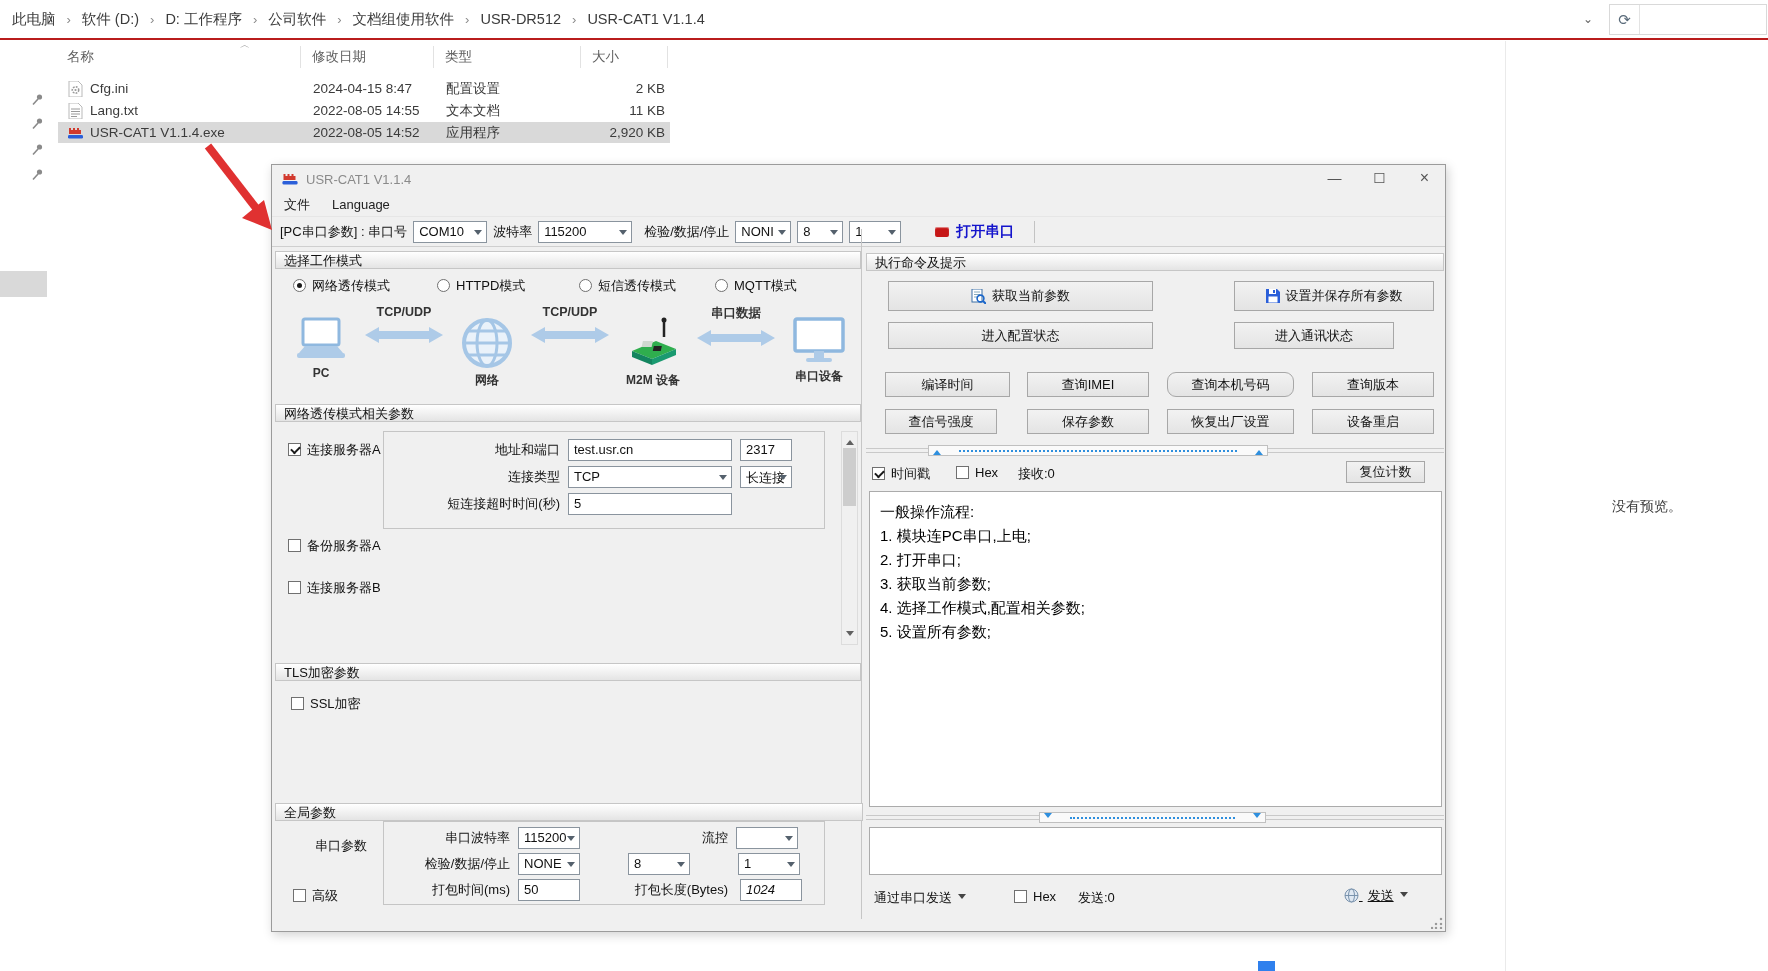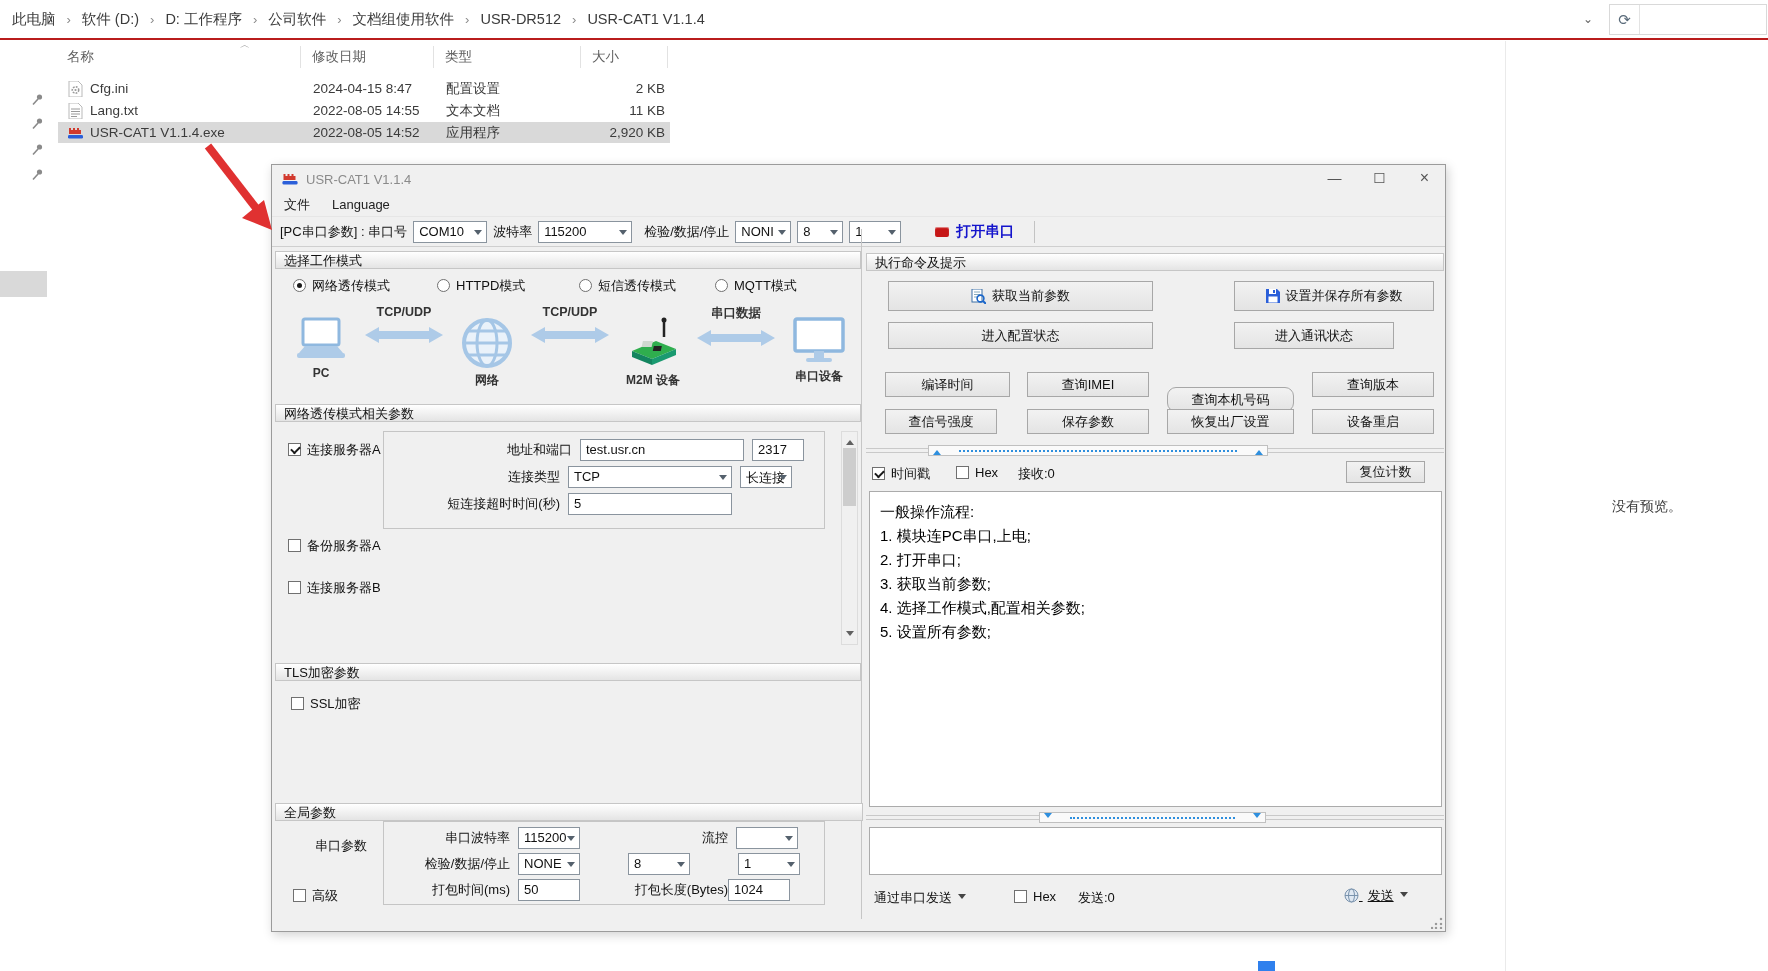--- a/index.html
+++ b/index.html
@@ -416,7 +416,7 @@
     <div class="btn" style="left:161px;top:143px;width:122px;height:25px;">
         <span>查询IMEI</span>
       </div>
-    <div class="btn" style="left:301px;top:158px;width:127px;height:25px;border-radius:9px;">
+    <div class="btn" style="left:301px;top:143px;width:127px;height:25px;border-radius:9px;">
         <span>查询本机号码</span>
       </div>
     <div class="btn" style="left:446px;top:143px;width:122px;height:25px;">

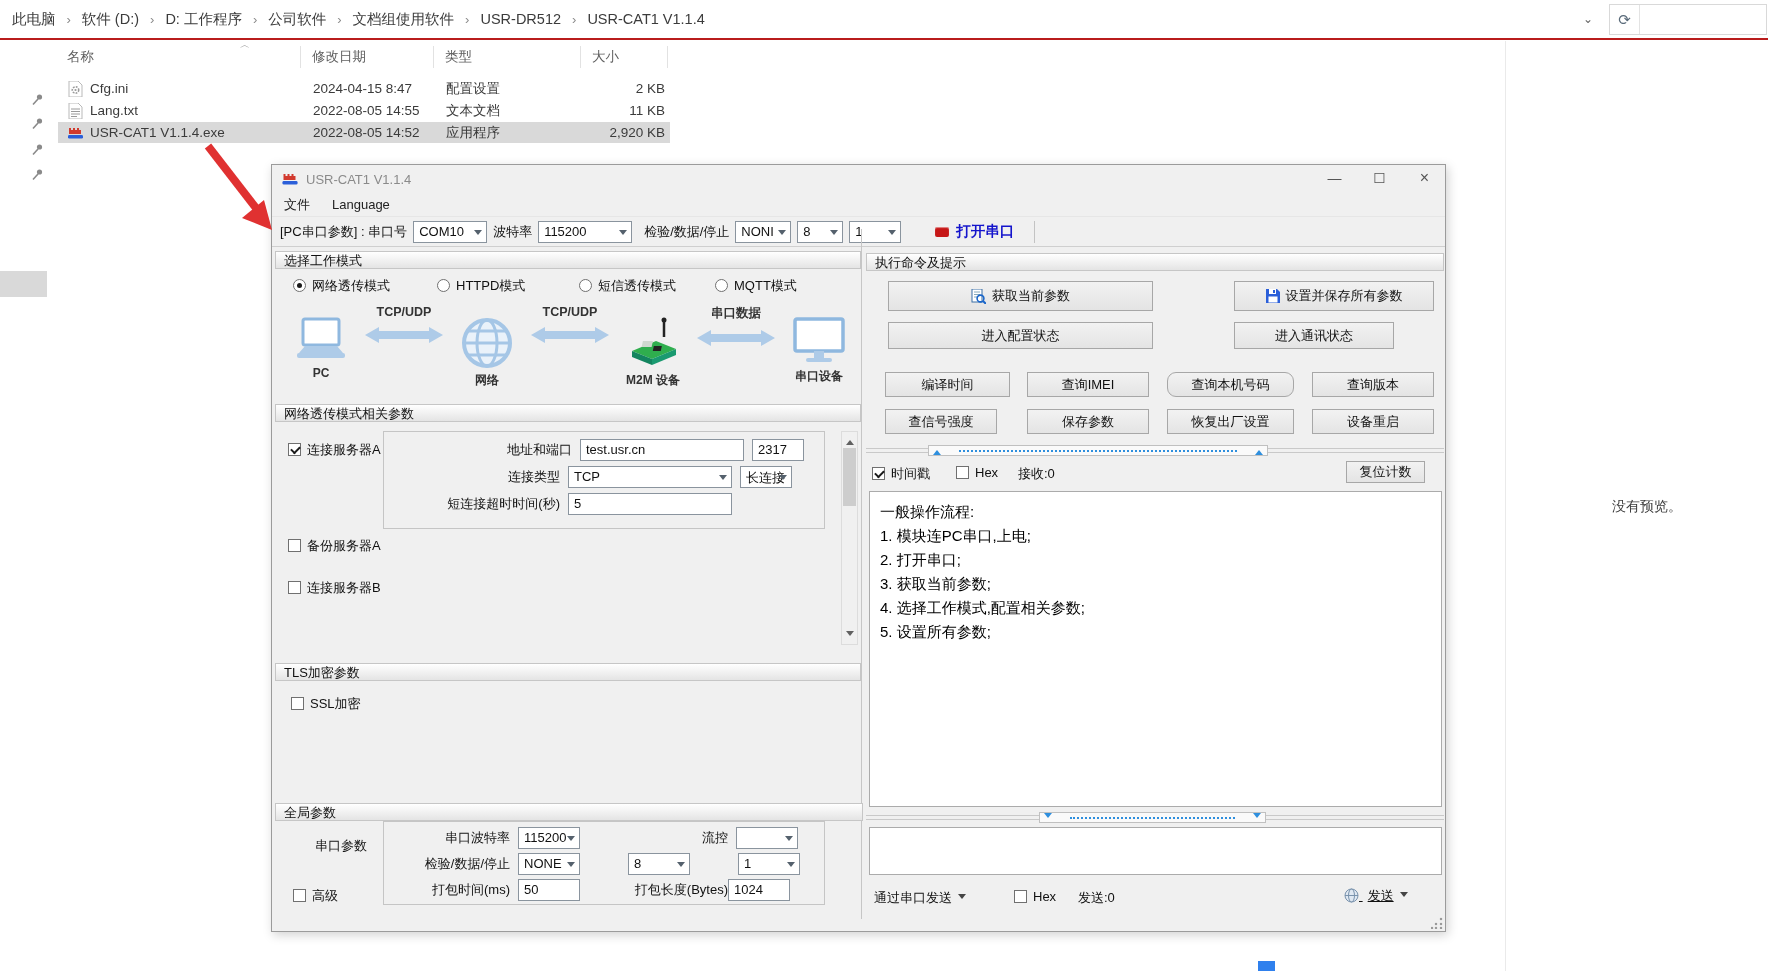--- a/index.html
+++ b/index.html
@@ -328,7 +328,7 @@
     <span class="lblrow" style="left:13px;top:212px;"><span class="cb on"></span><span>连接服务器A</span></span>
 
     <div class="pbox" style="left:108px;top:202px;width:442px;height:98px;">
-      <div class="prow" style="left:12px;top:7px;width:436px;align-items:center;">
+      <div class="prow" style="left:0;top:7px;width:436px;align-items:center;">
         <span class="plab" style="width:176px;">地址和端口</span>
         <span class="ipt" style="width:164px;margin-left:8px;">test.usr.cn</span>
         <span class="ipt" style="width:52px;margin-left:8px;">2317</span>

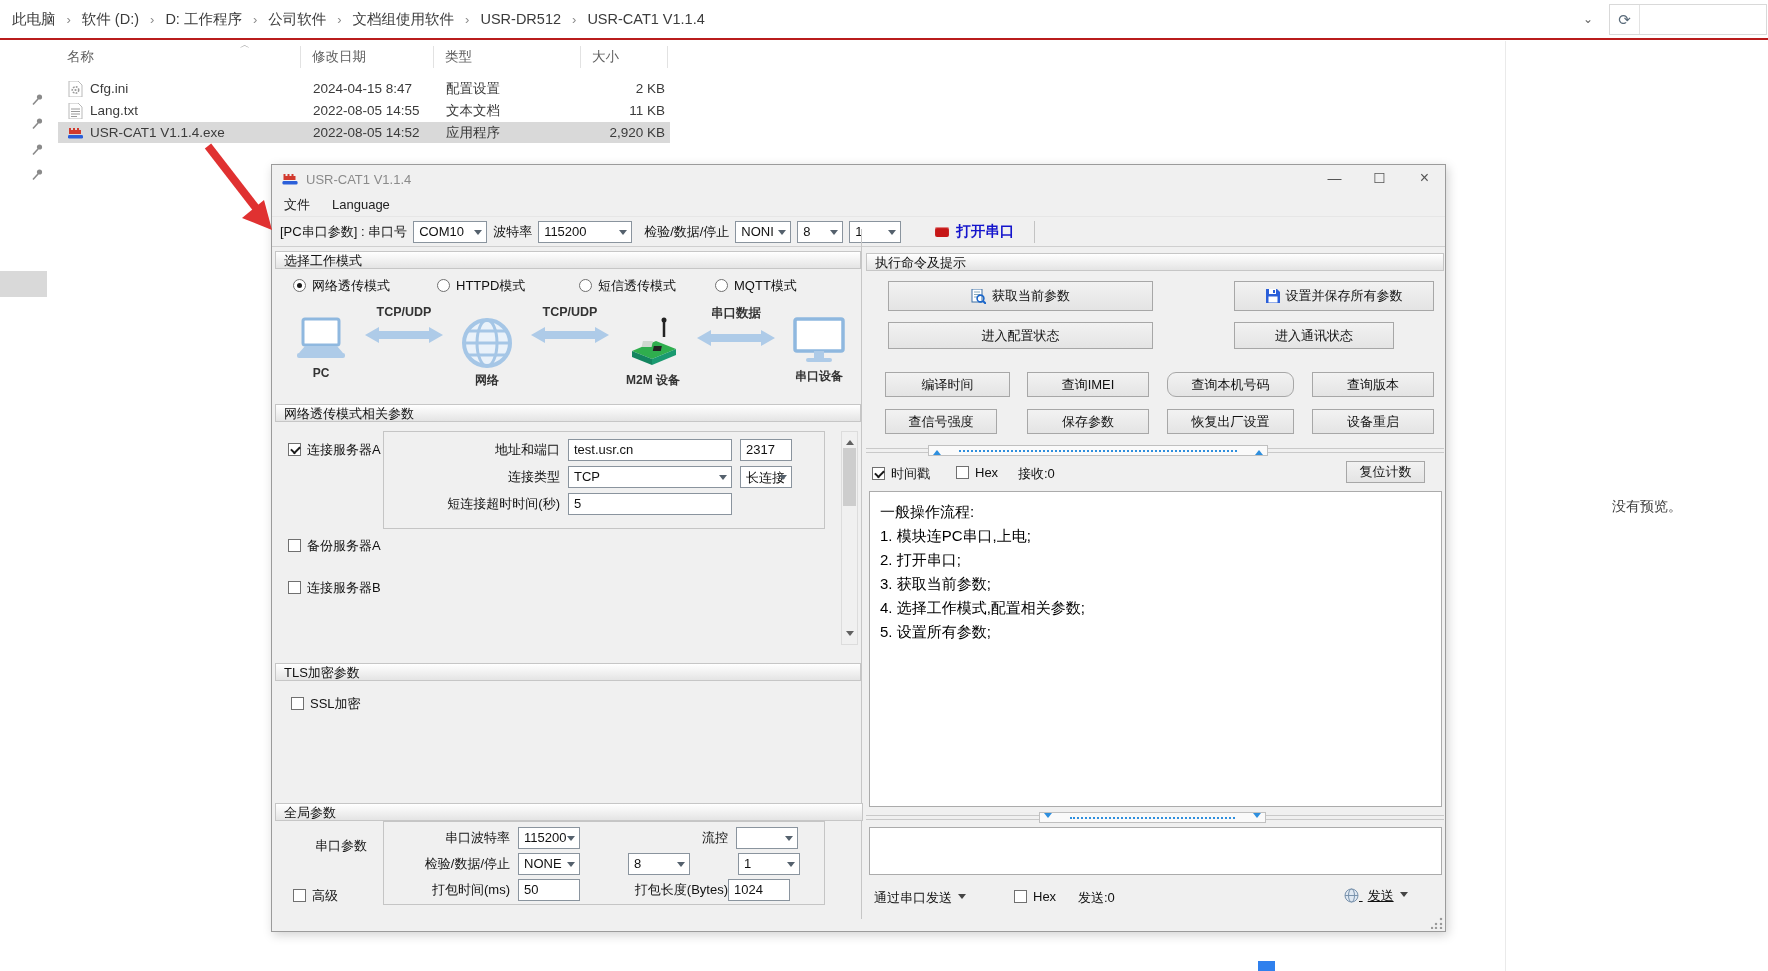--- a/index.html
+++ b/index.html
@@ -376,7 +376,7 @@
         <span class="plab" style="width:126px;">打包时间(ms)</span>
         <span class="ipt" style="width:62px;margin-left:8px;">50</span>
         <span class="plab" style="width:148px;">打包长度(Bytes)</span>
-        <span class="ipt" style="width:62px;margin-left:0;">1024</span>
+        <span class="ipt" style="width:62px;margin-left:12px;font-style:italic;">1024</span>
       </div>
     </div>
     <span class="lblrow" style="left:18px;top:658px;"><span class="cb"></span><span>高级</span></span>

